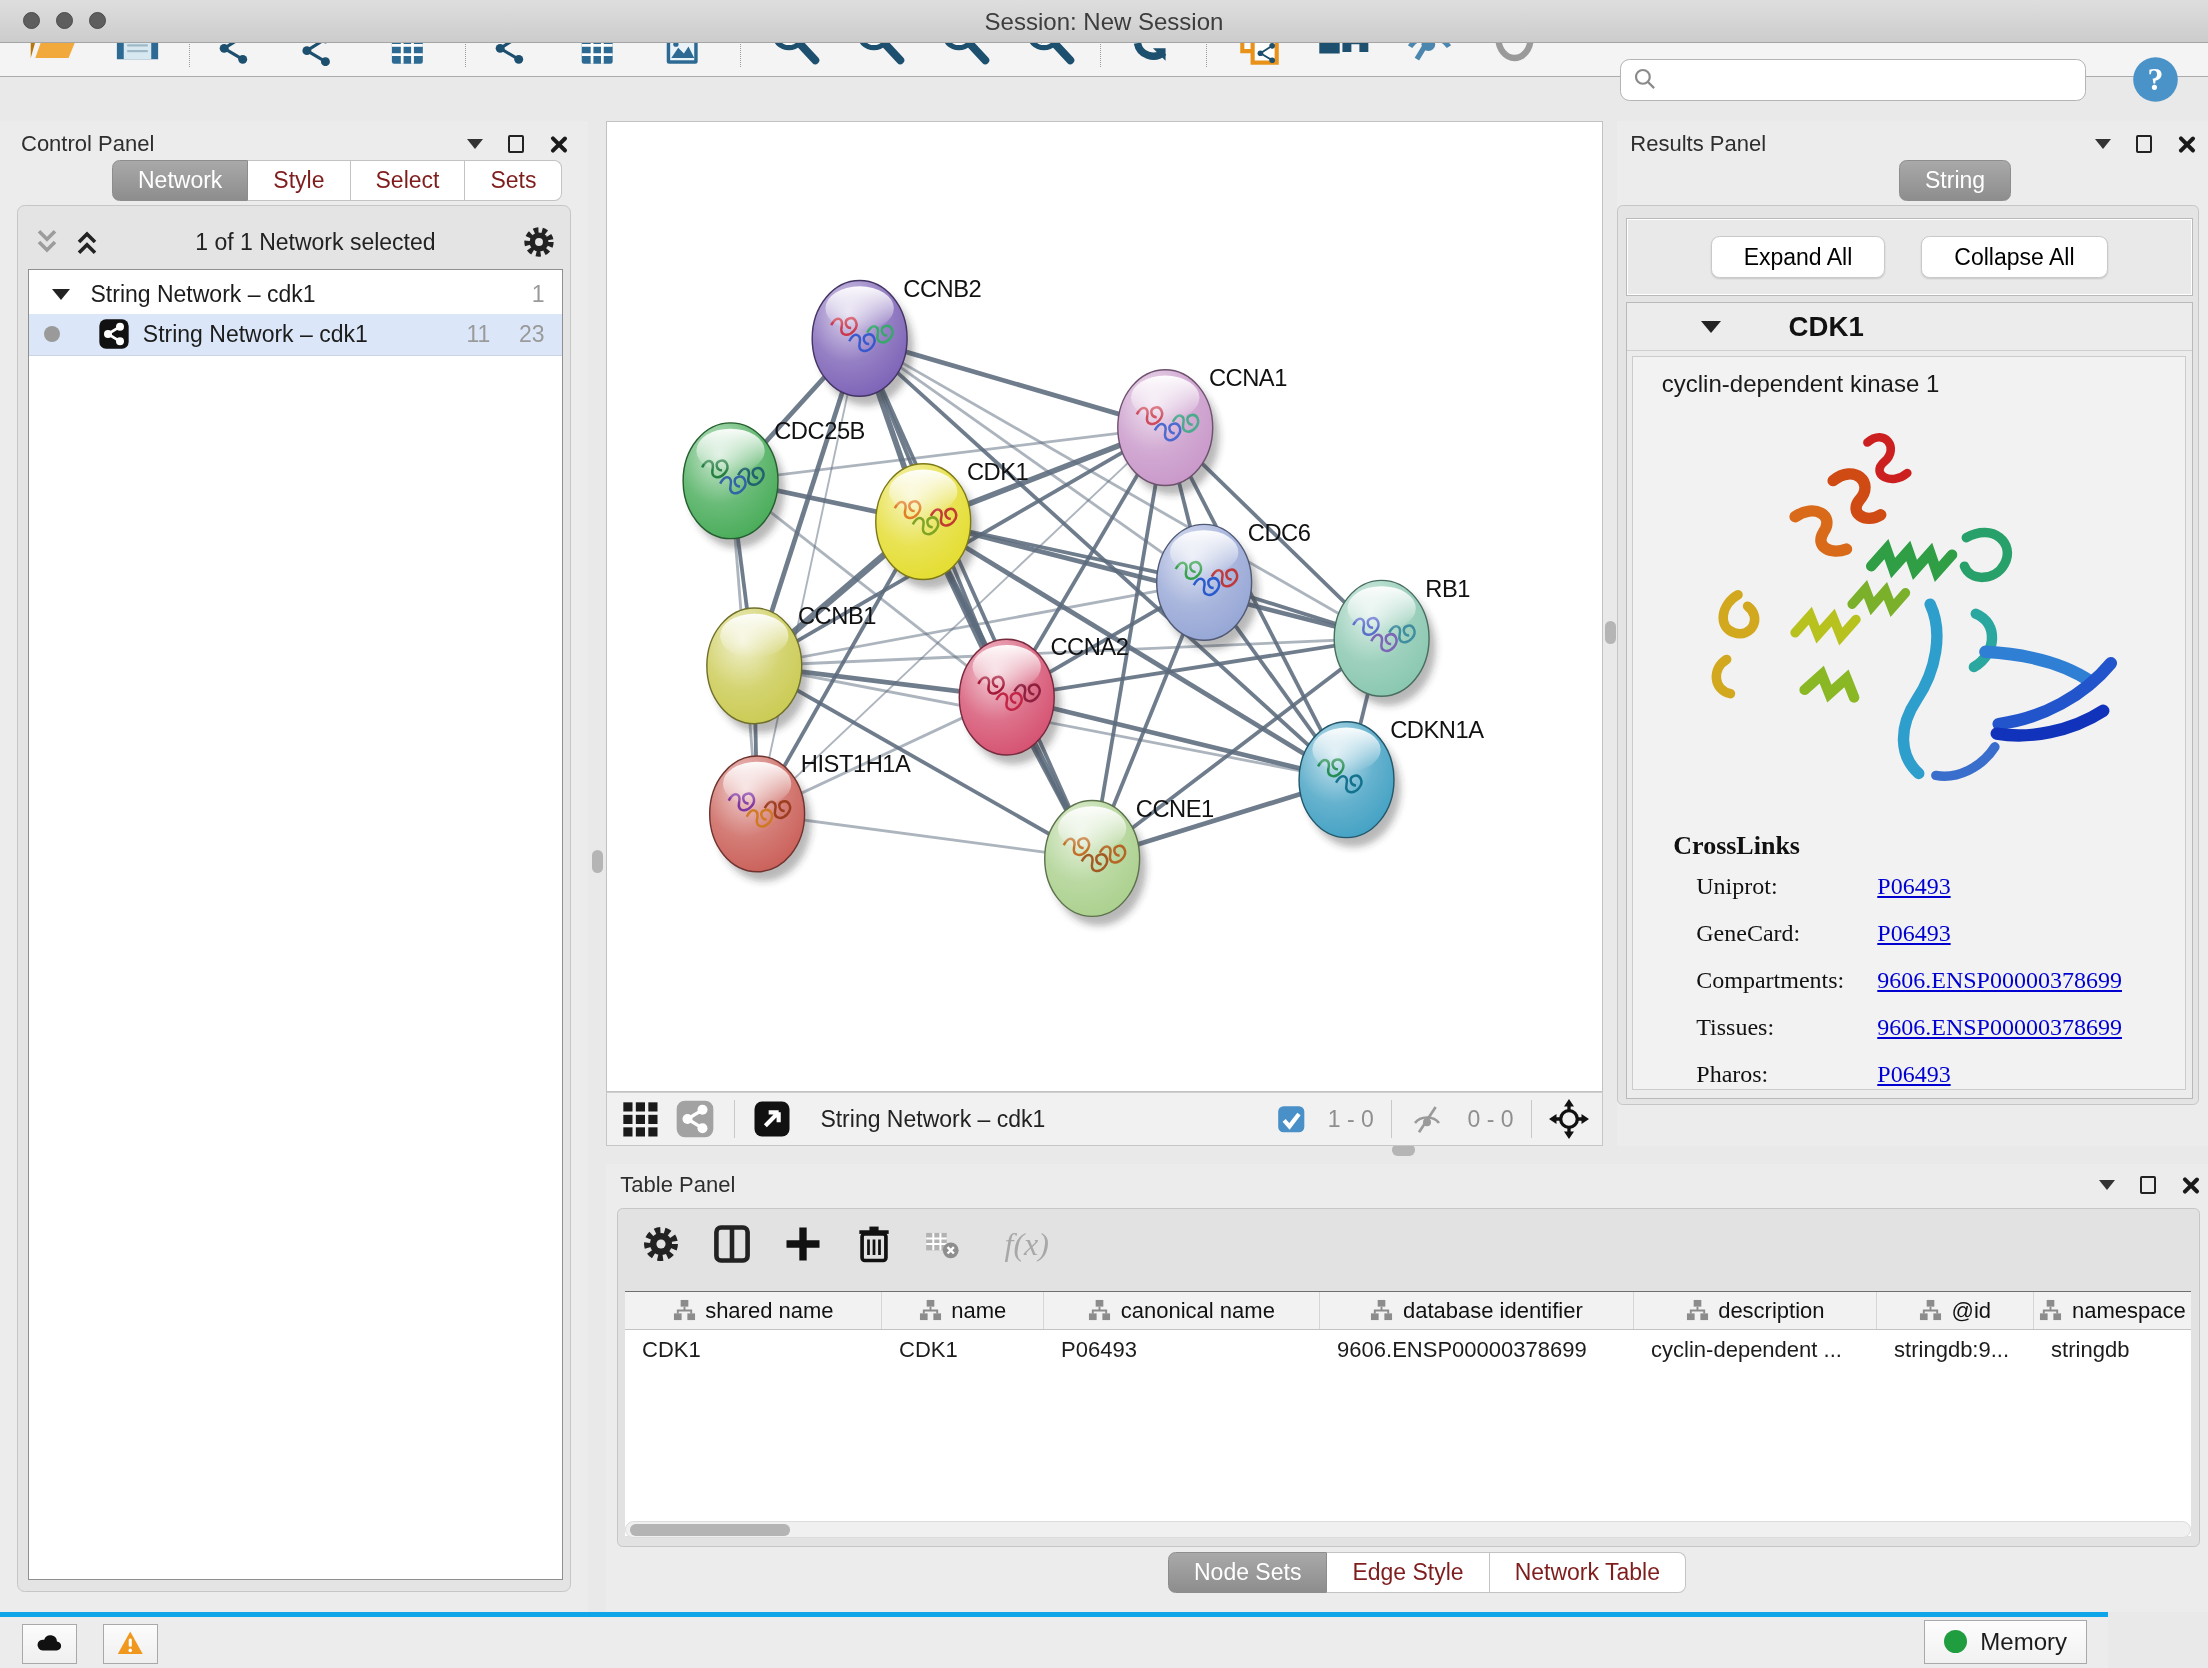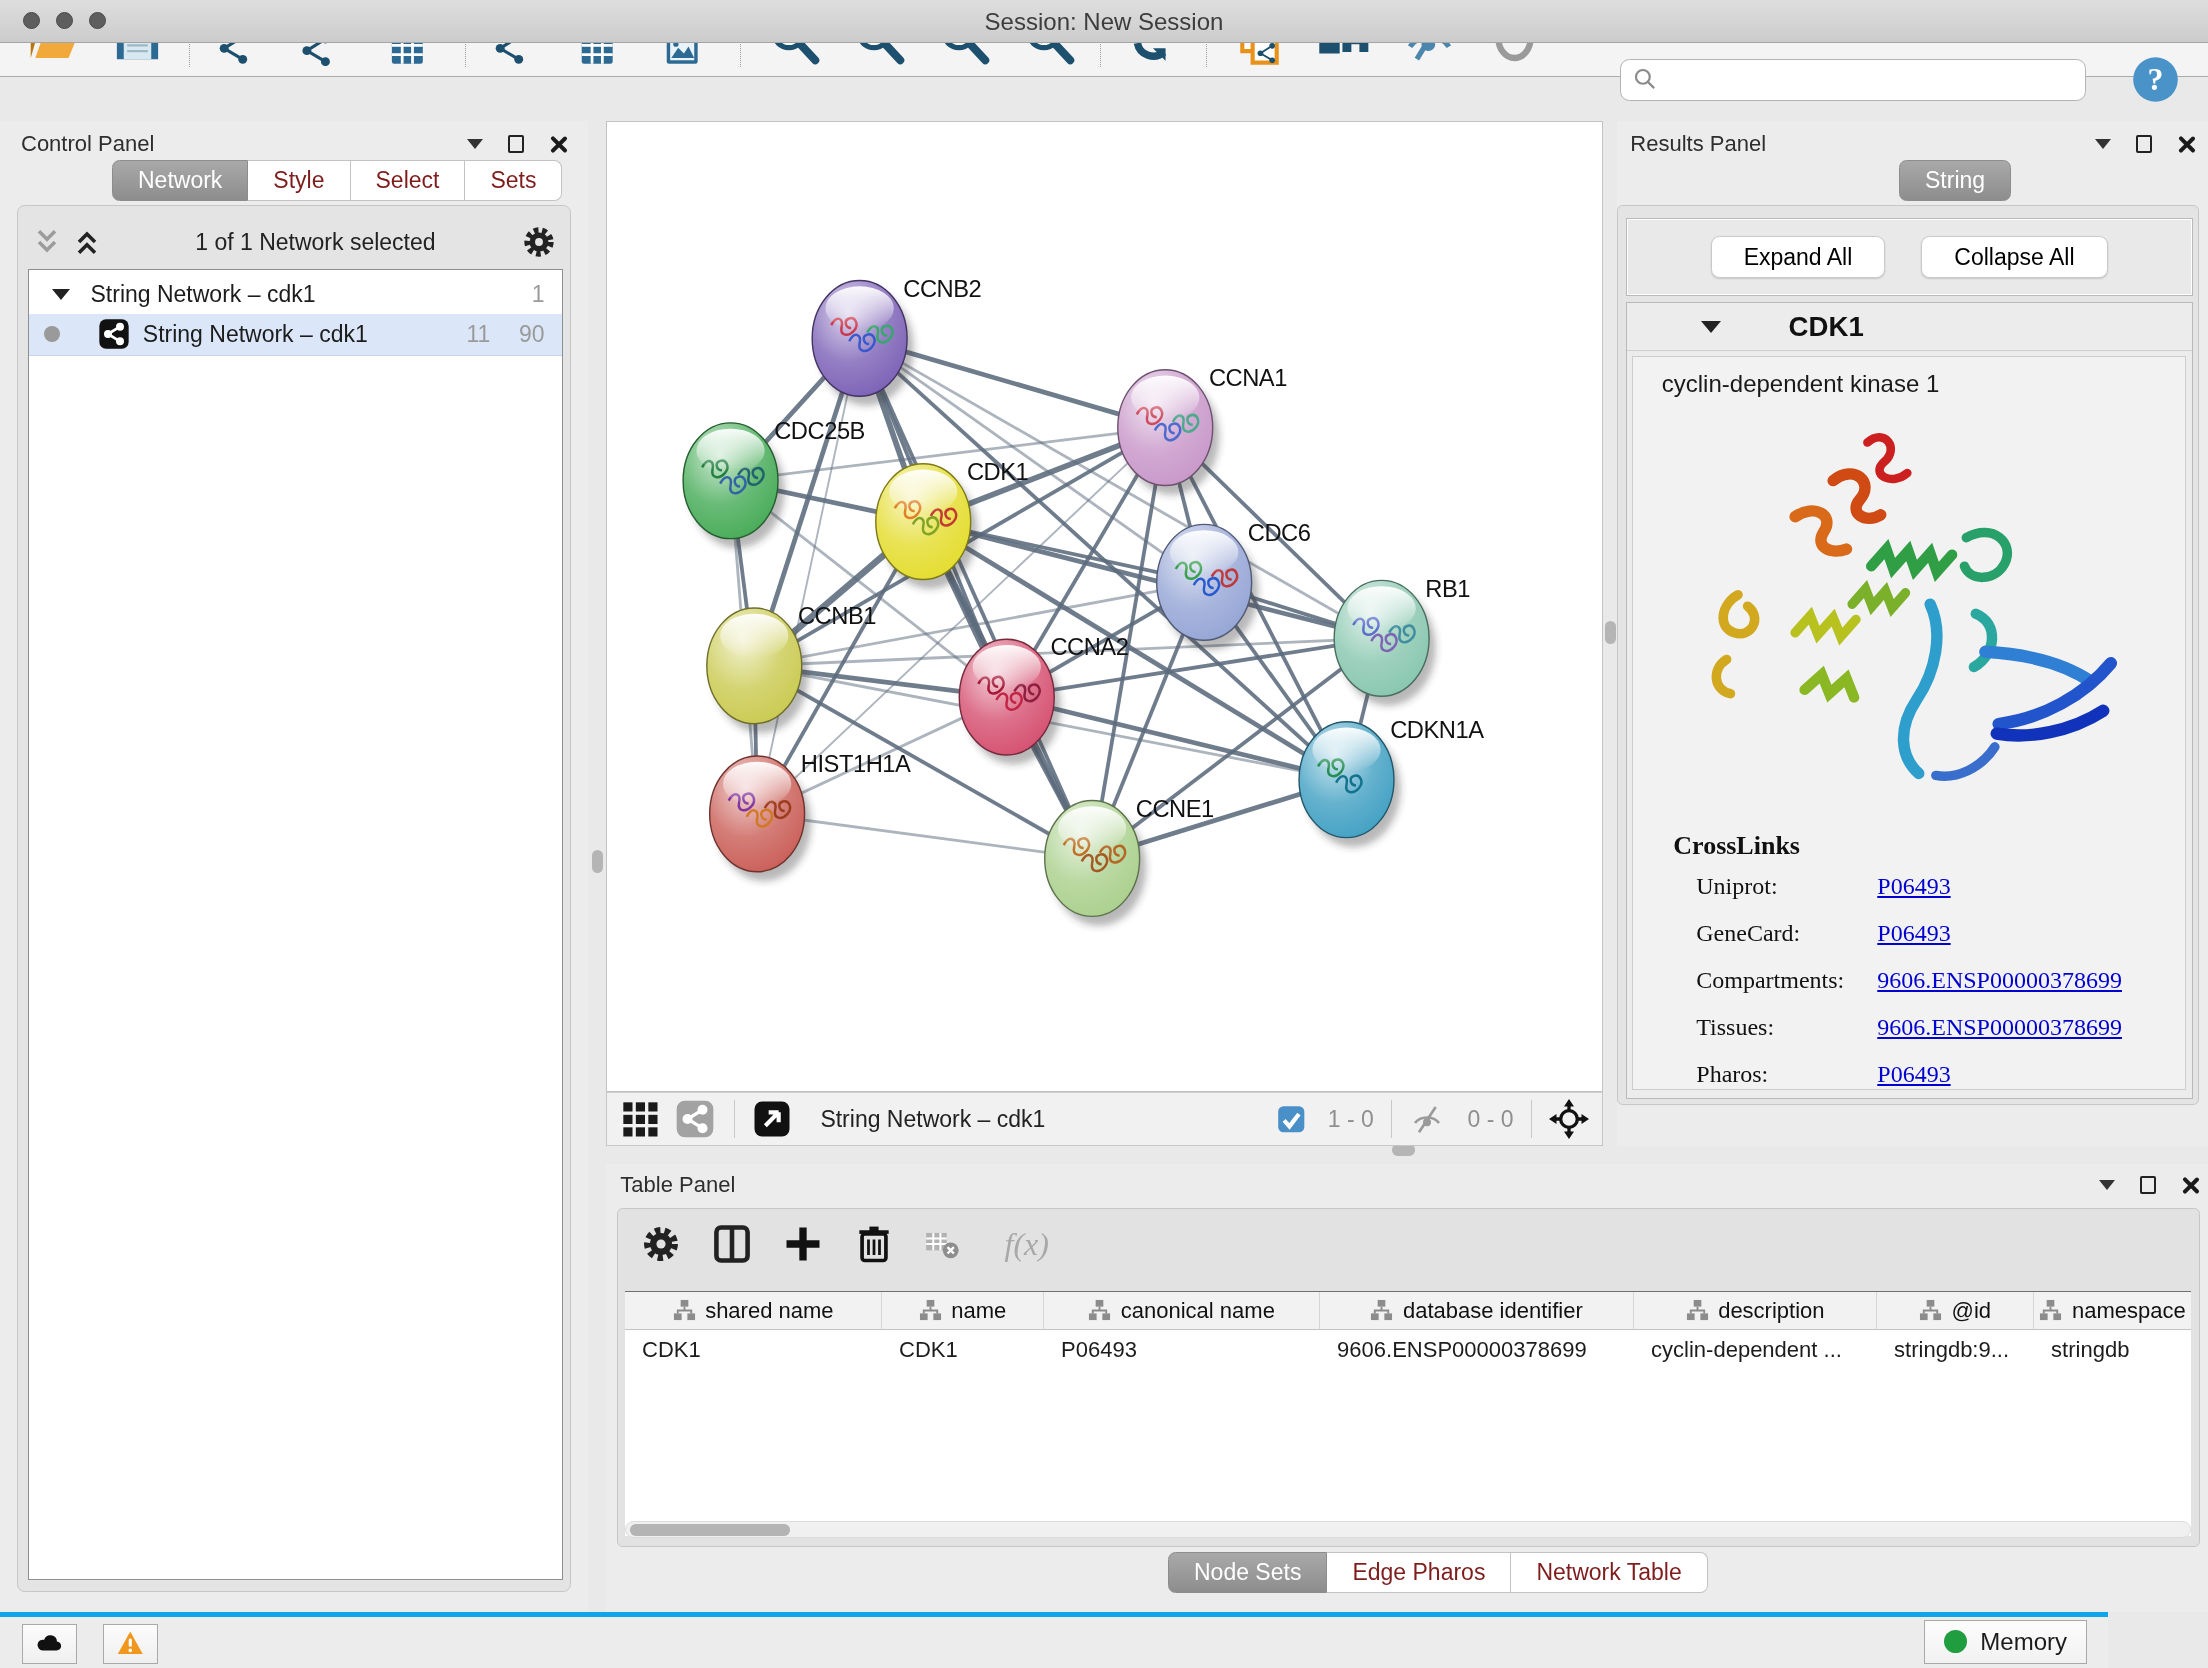--- a/index.html
+++ b/index.html
@@ -310,7 +310,7 @@
         <span>String Network – cdk1</span>
         <span class="counts">
           <span>11</span>
-          <span>90</span>
+          <span>23</span>
         </span>
       </div>
     </div>

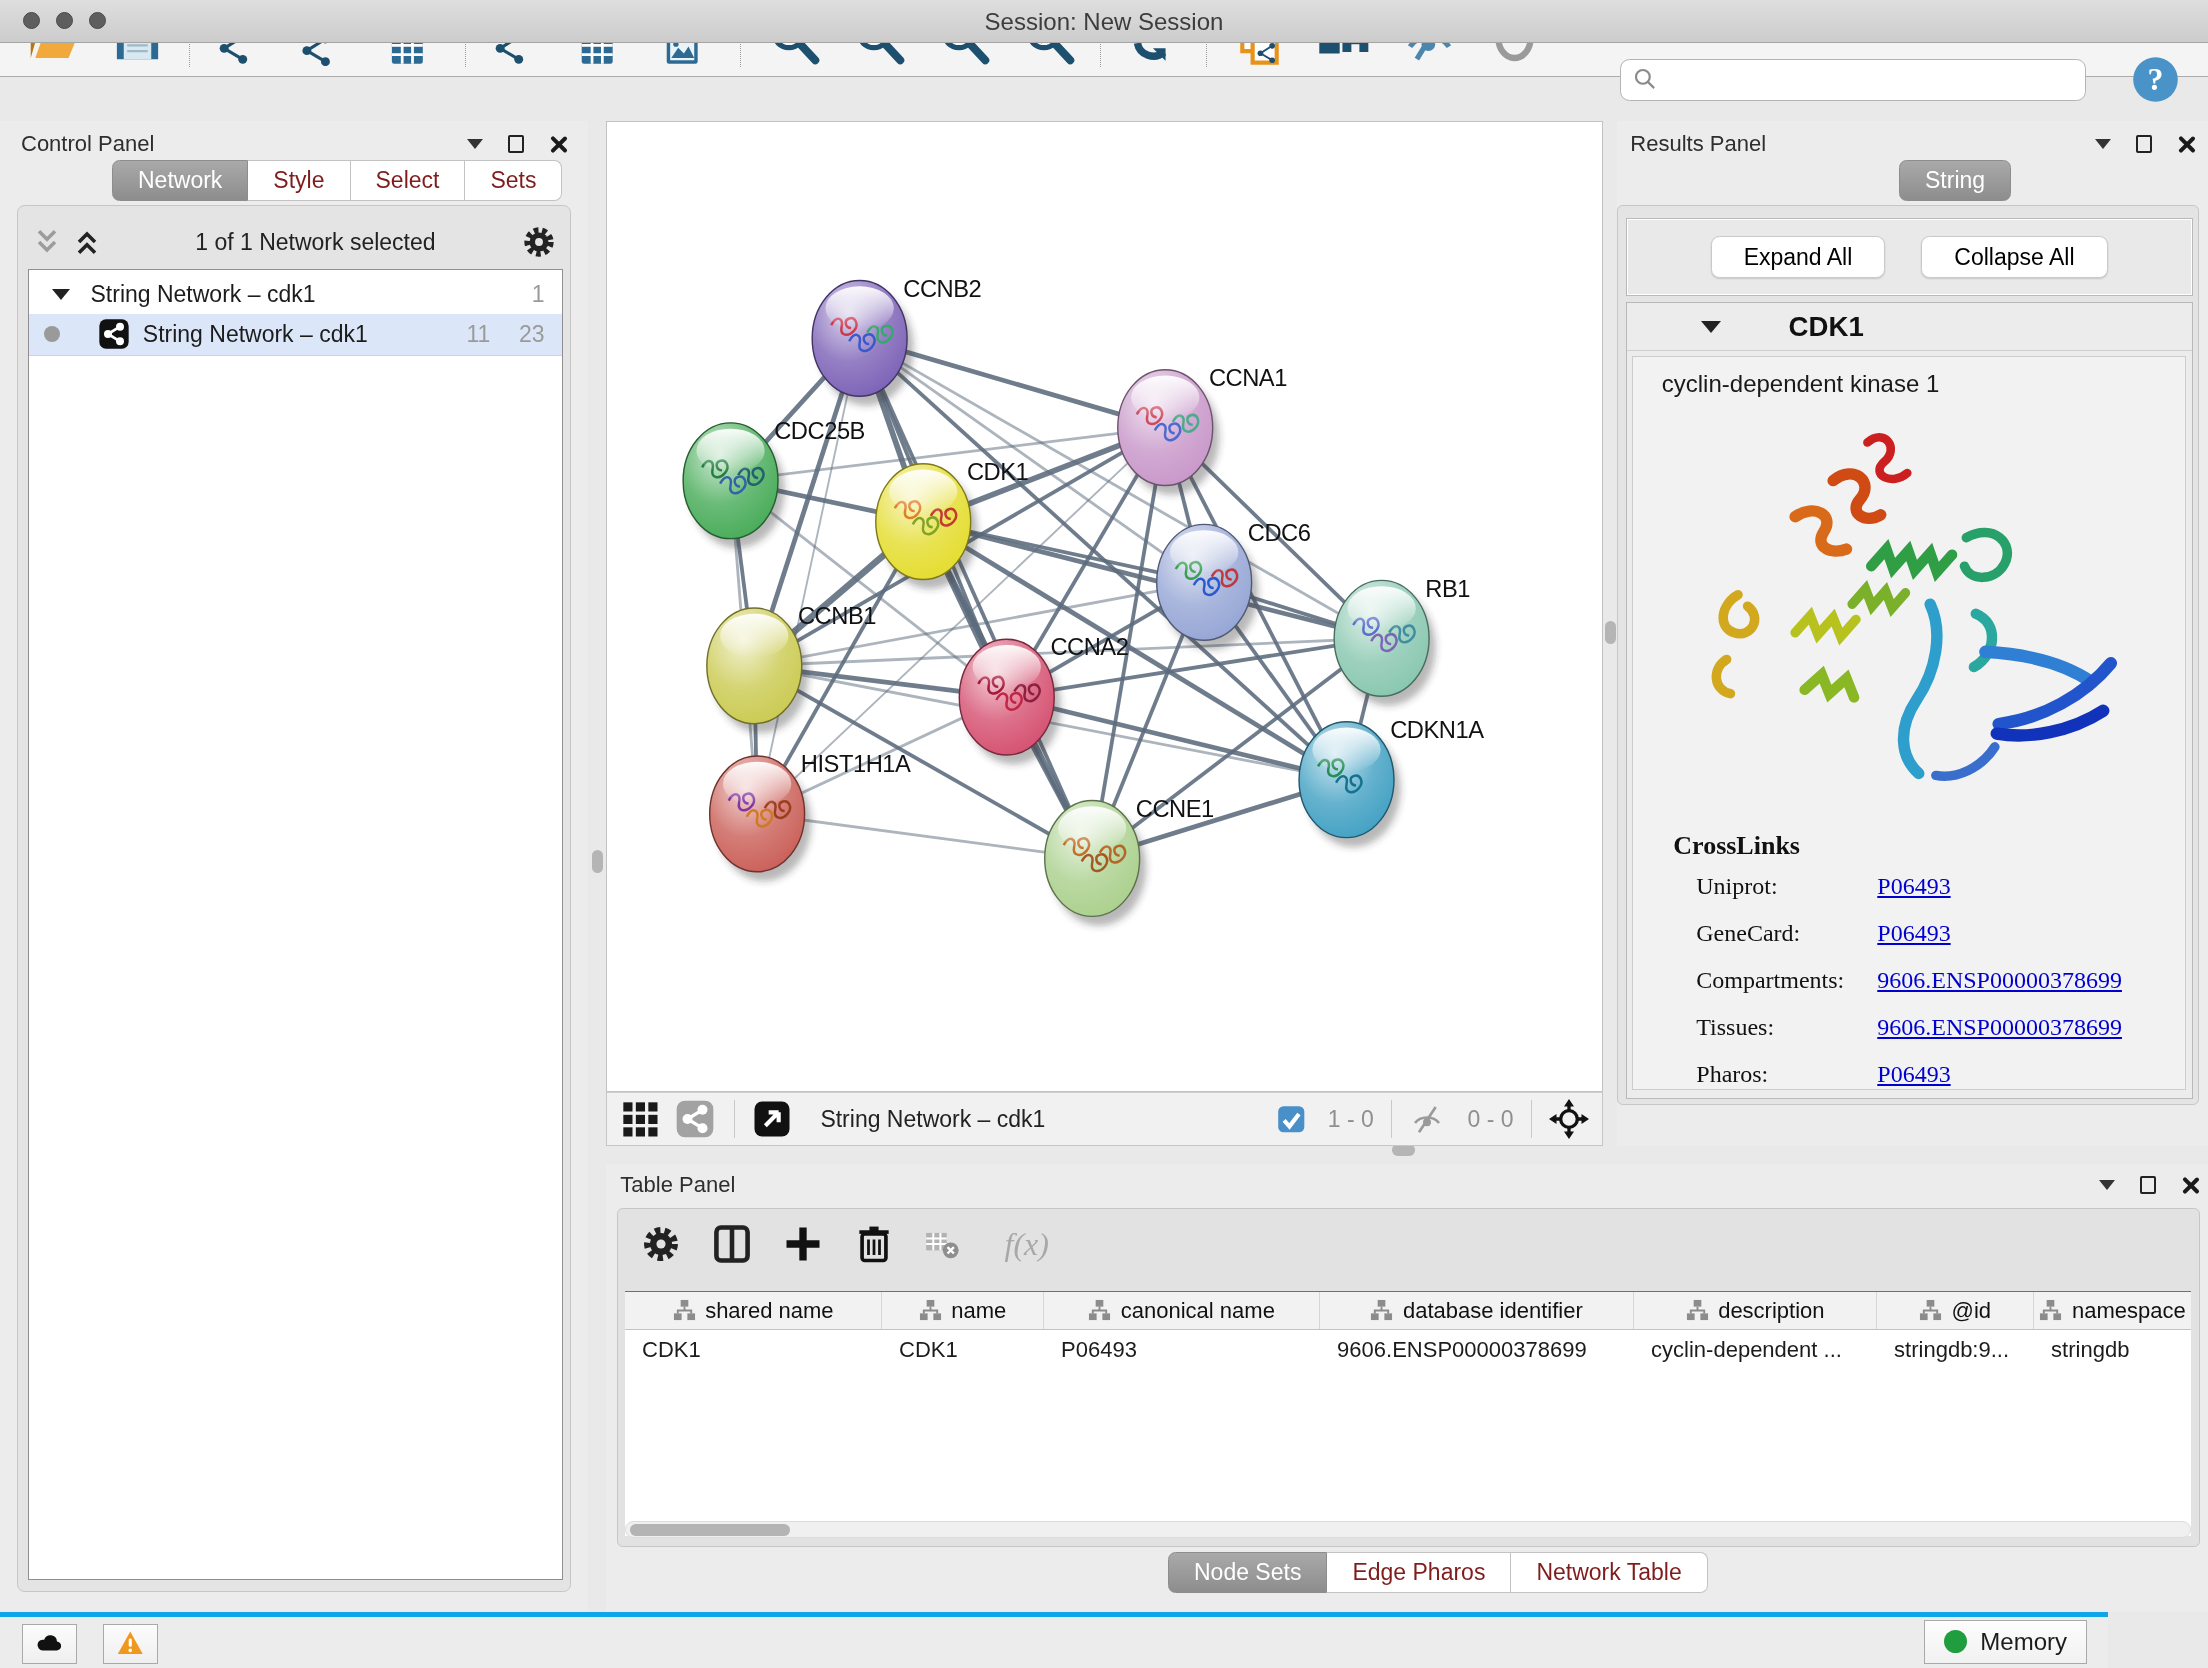--- a/index.html
+++ b/index.html
@@ -801,7 +801,7 @@
   </div>
   <div id="tp-tabs" class="abs tabrow">
       <span class="tab active">Node Sets</span>
-      <span class="tab">Edge Pharos</span>
+      <span class="tab">Edge Style</span>
       <span class="tab">Network Table</span>
     </div>
 </div>

